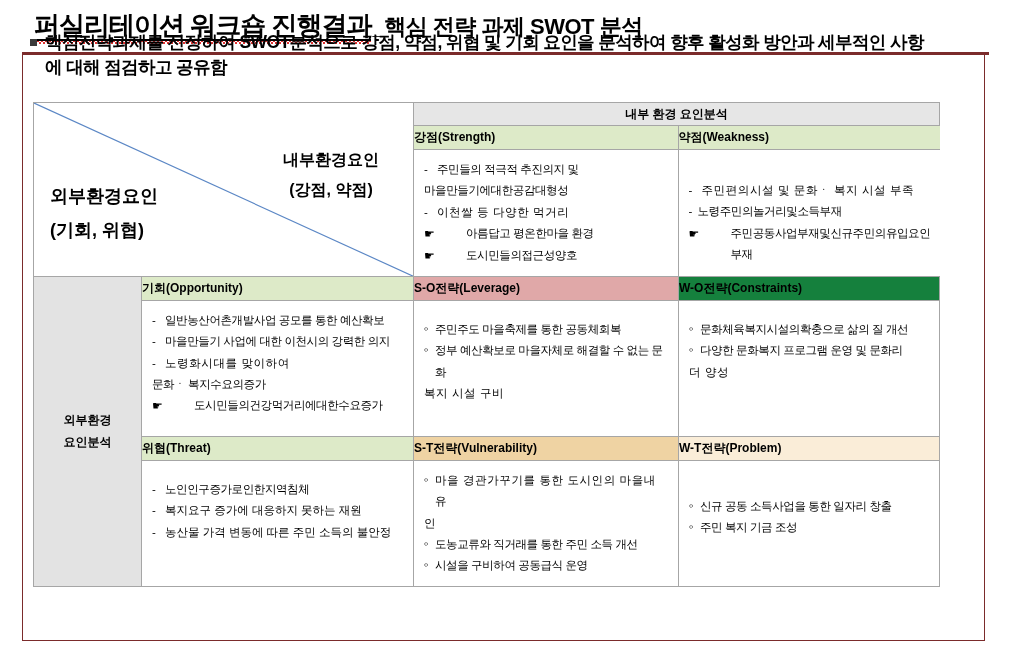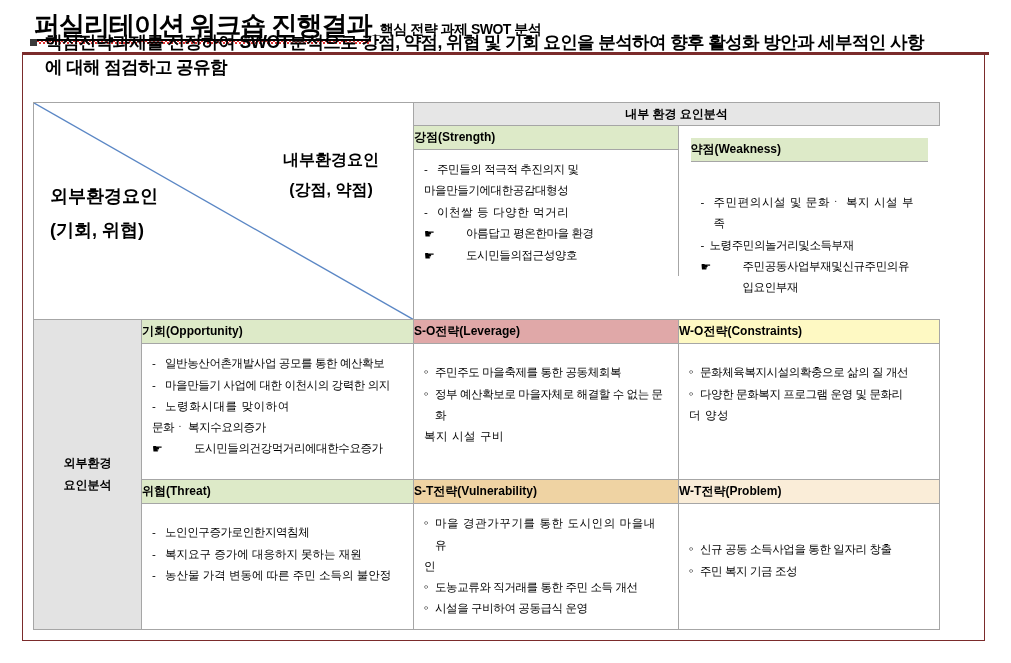--- a/index.html
+++ b/index.html
@@ -51,7 +51,7 @@
     background-repeat: repeat-x;
   }
   .title-sub {
-    font-size: 14px;
+    font-size: 22px;
     letter-spacing: -0.5px;
     display: inline-block;
     vertical-align: baseline;

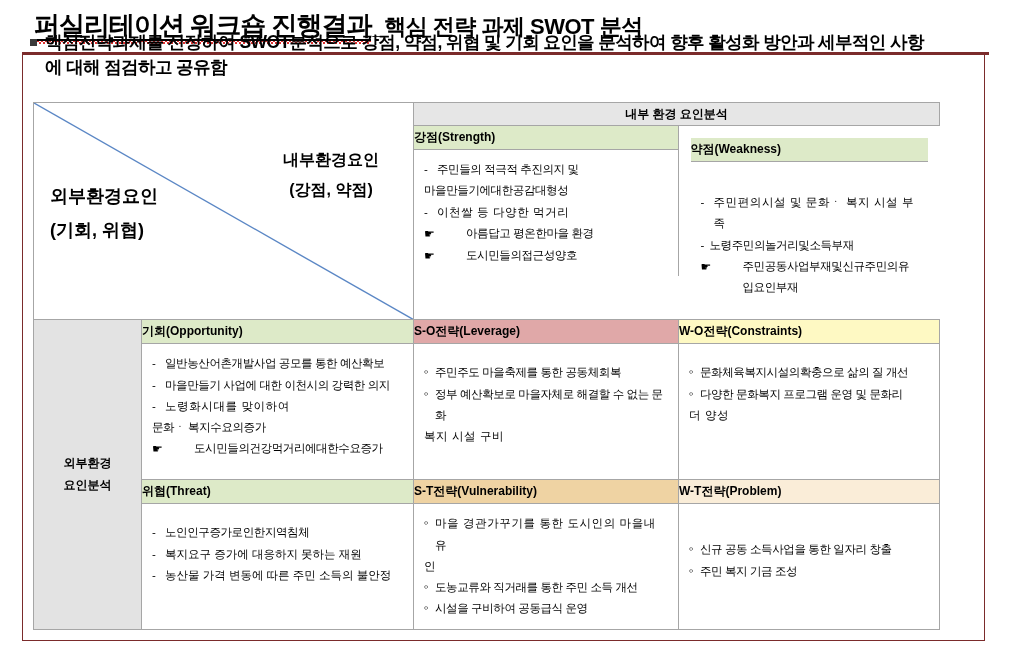--- a/index.html
+++ b/index.html
@@ -290,7 +290,7 @@
       </tbody>
           </table>
     </td>
-    <td style="padding:12px;border:none;">
+    <td style="padding:0;border:none;">
       <table style="width:100%;border-collapse:collapse;table-layout:fixed;">
         <tbody>
               <tr>

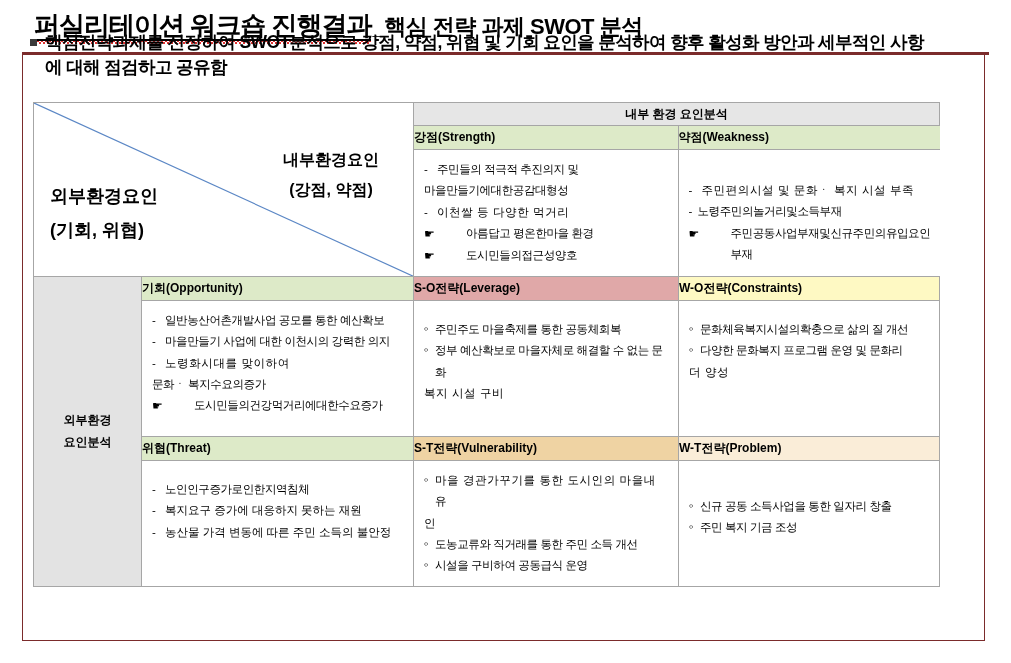--- a/index.html
+++ b/index.html
@@ -175,7 +175,7 @@
   }
   .bg-green   { background: #DDEAC8; }
   .bg-pink-d  { background: #E0A8A8; }
-  .bg-pink-l  { background: #fef9c3; }
+  .bg-pink-l  { background: #15803d; }
   .bg-tan     { background: #EFD3A3; }
   .bg-cream   { background: #FAEDD8; }
 

